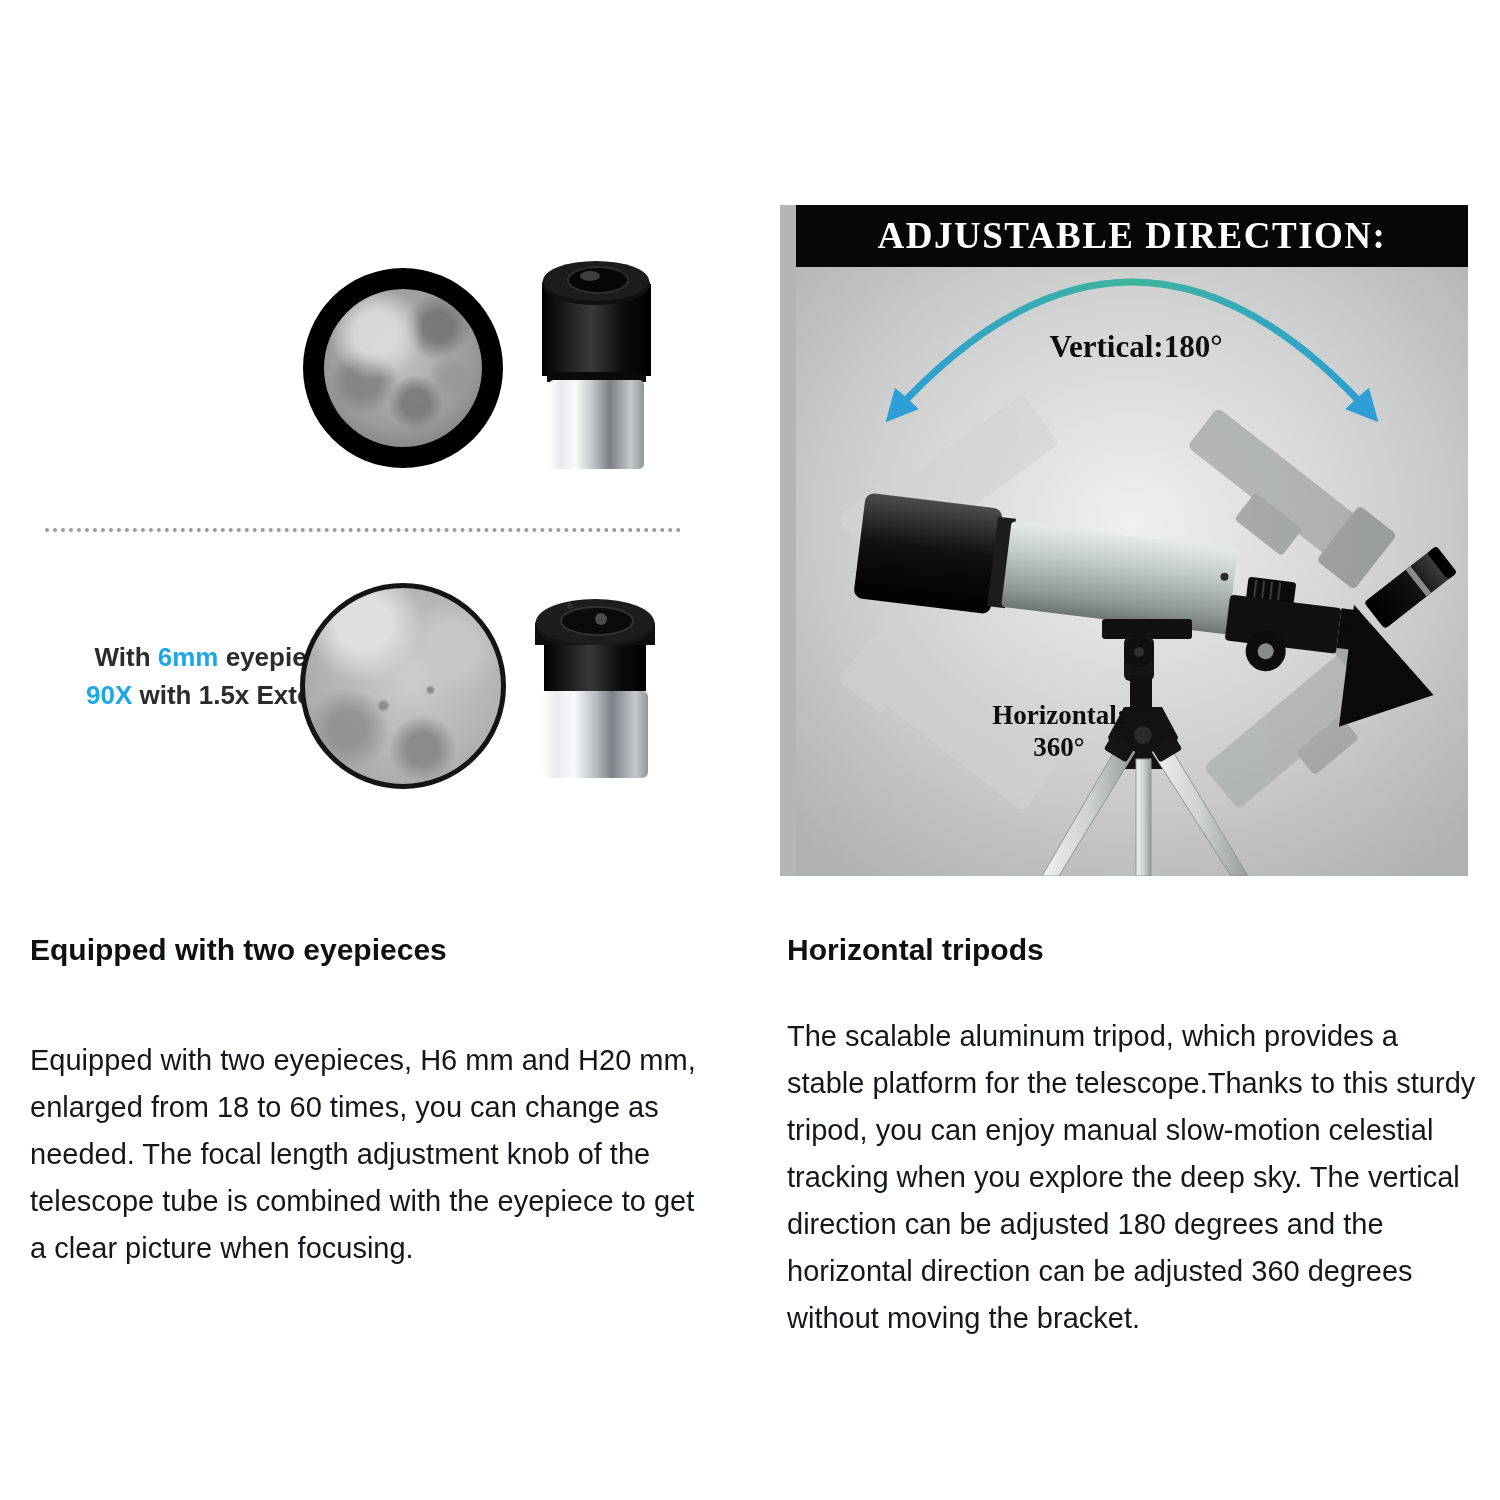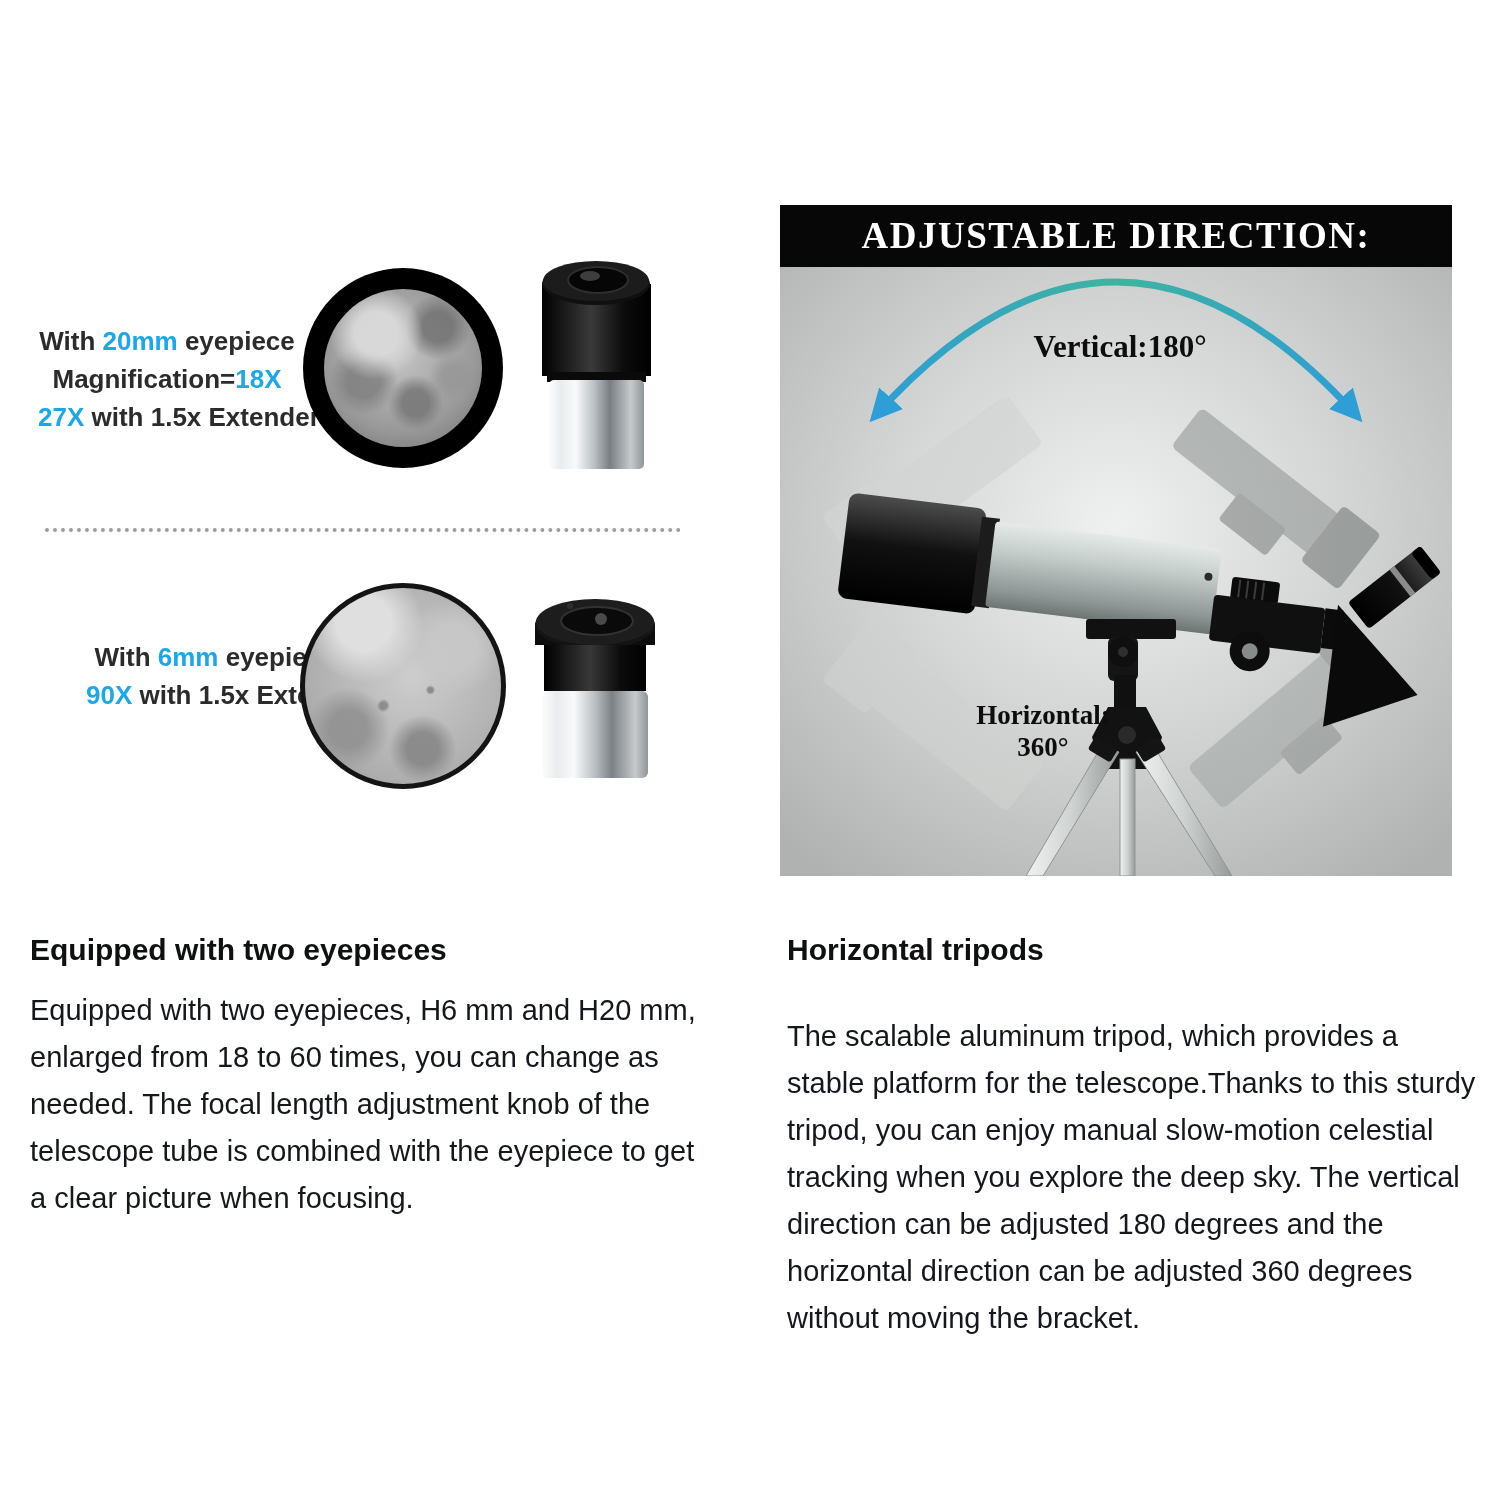--- a/index.html
+++ b/index.html
@@ -40,7 +40,7 @@
   .dotted-divider { width:636px; height:0; border-top:4px dotted #9b9b9b; }
 
   
-  .panel { width:592px; height:671px; background:#b4b6b5; }
+  .panel { width:592px; height:671px; background:#b4b6b5;padding-left:16px; }
   .panel-header { width:672px; height:62px; background:#070707; color:#ffffff;
     font-family:"Liberation Serif", serif; font-weight:bold; font-size:37px;
     letter-spacing:1.5px; text-align:center; line-height:62px; }

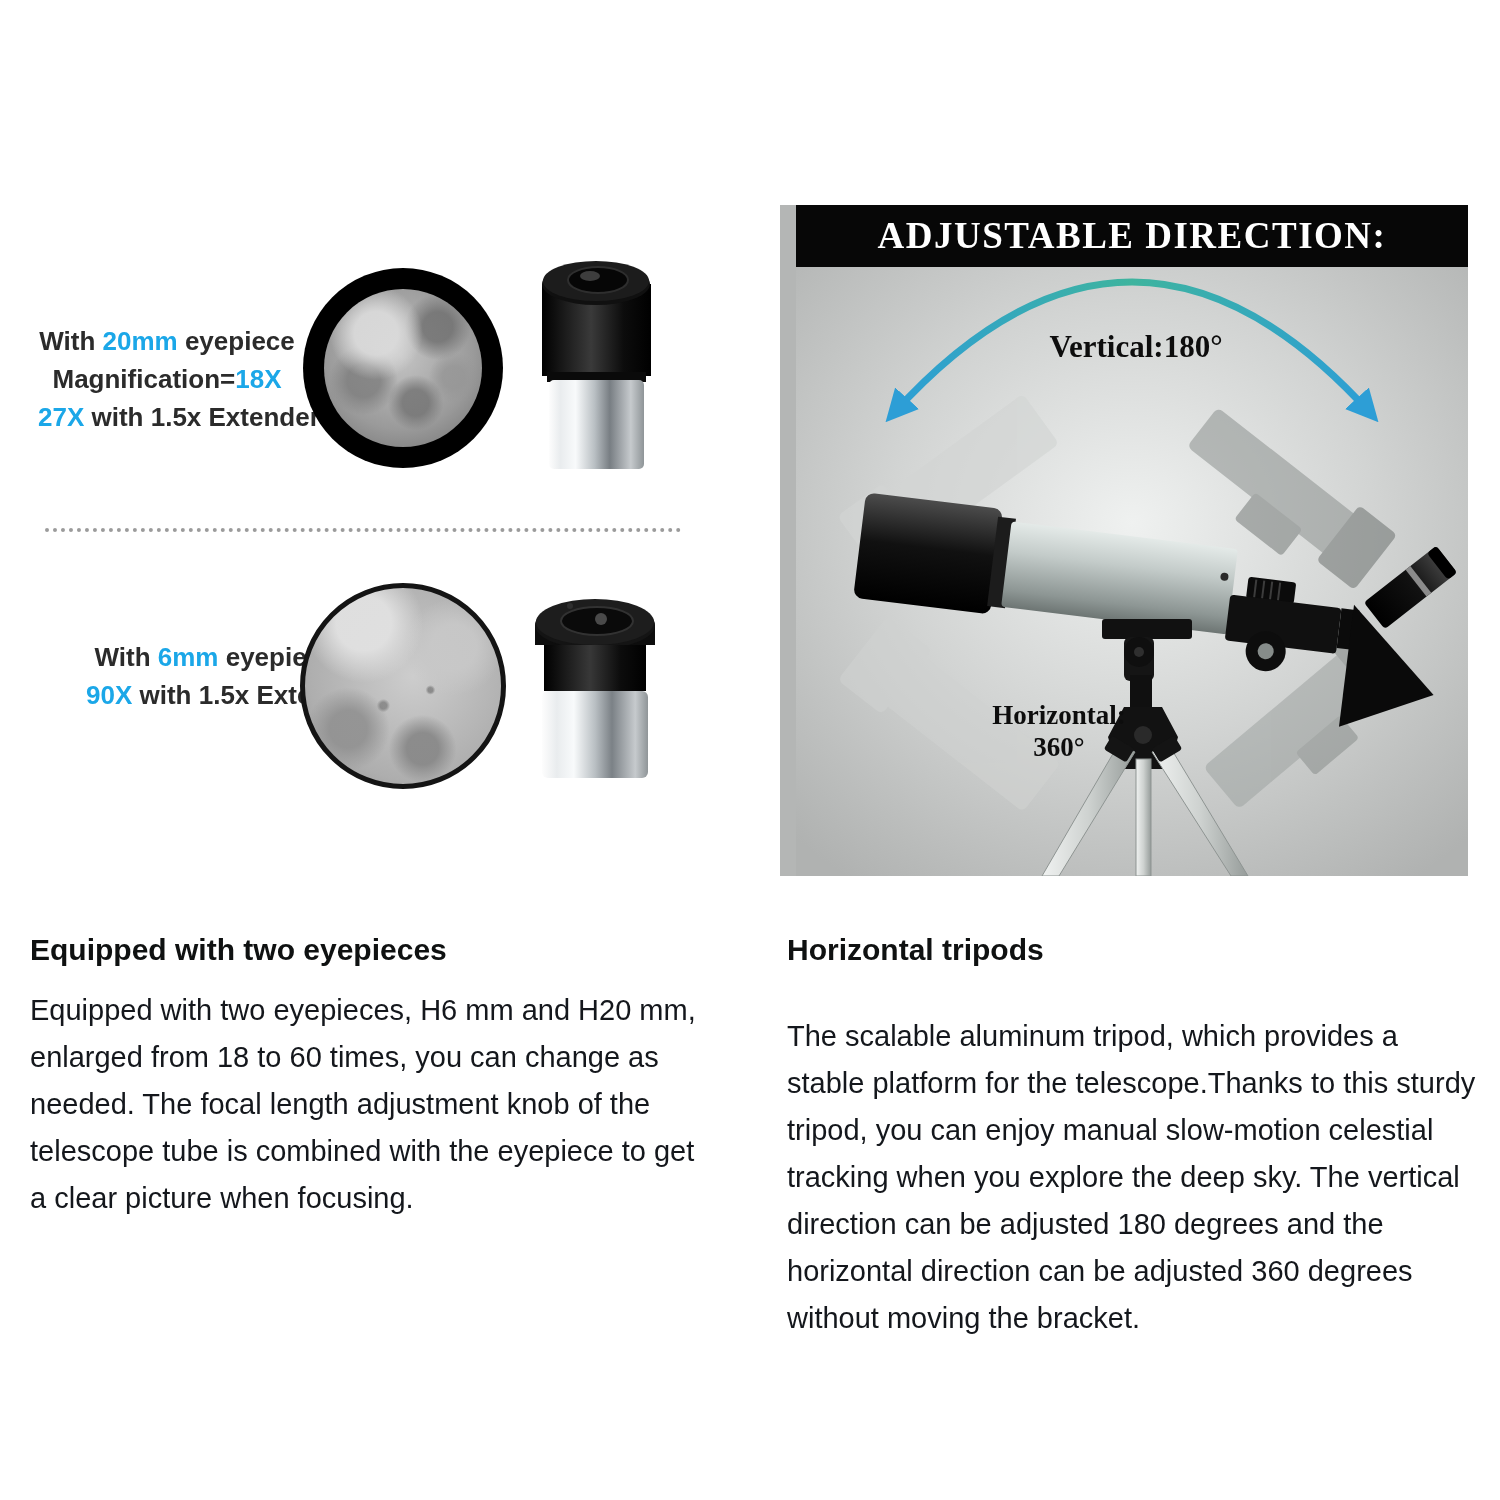--- a/index.html
+++ b/index.html
@@ -55,11 +55,6 @@
 
 <div id="stage">
 
-  <div class="abs spec-block" style="left:38px; top:322px;">
-    <div class="spec-line"><span>With </span><span class="accent">20mm</span><span> eyepiece</span></div>
-    <div class="spec-line"><span>Magnification=</span><span class="accent">18X</span></div>
-    <div class="spec-line"><span class="accent">27X</span><span> with 1.5x Extender</span></div>
-  </div>
 
   <div class="abs moon-ring" style="left:303px; top:268px;">
     <div class="moon-full"></div>

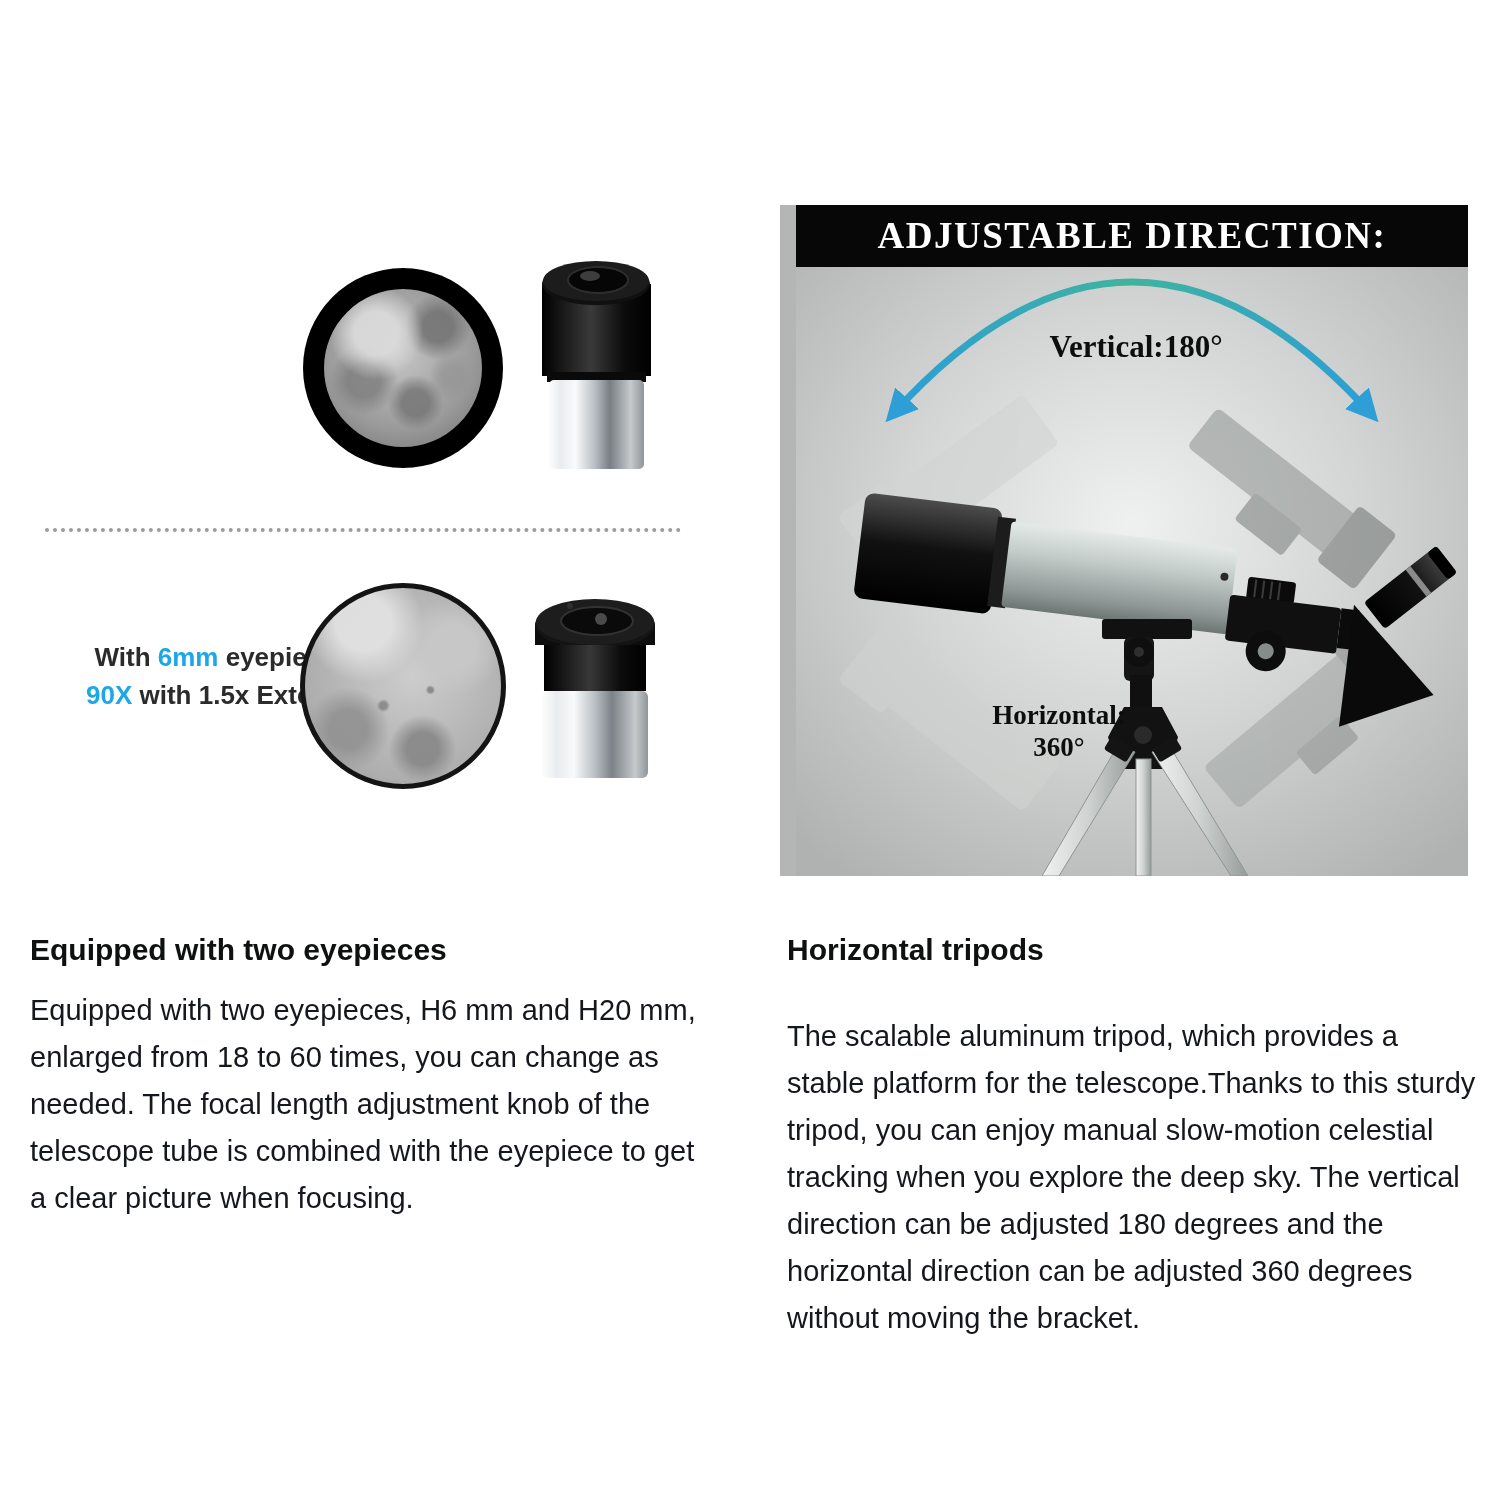--- a/index.html
+++ b/index.html
@@ -231,7 +231,7 @@
 
   <div class="abs" style="left:30px; top:933px; width:690px;">
     <div class="feature-heading">Equipped with two eyepieces</div>
-    <div class="feature-body" style="margin-top:20px; width:688px;">Equipped with two eyepieces, H6 mm and H20 mm, enlarged from 18 to 60 times, you can change as needed. The focal length adjustment knob of the telescope tube is combined with the eyepiece to get a clear picture when focusing.</div>
+    <div class="feature-body" style="margin-top:70px; width:688px;">Equipped with two eyepieces, H6 mm and H20 mm, enlarged from 18 to 60 times, you can change as needed. The focal length adjustment knob of the telescope tube is combined with the eyepiece to get a clear picture when focusing.</div>
   </div>
 
   <div class="abs" style="left:787px; top:933px; width:692px;">

